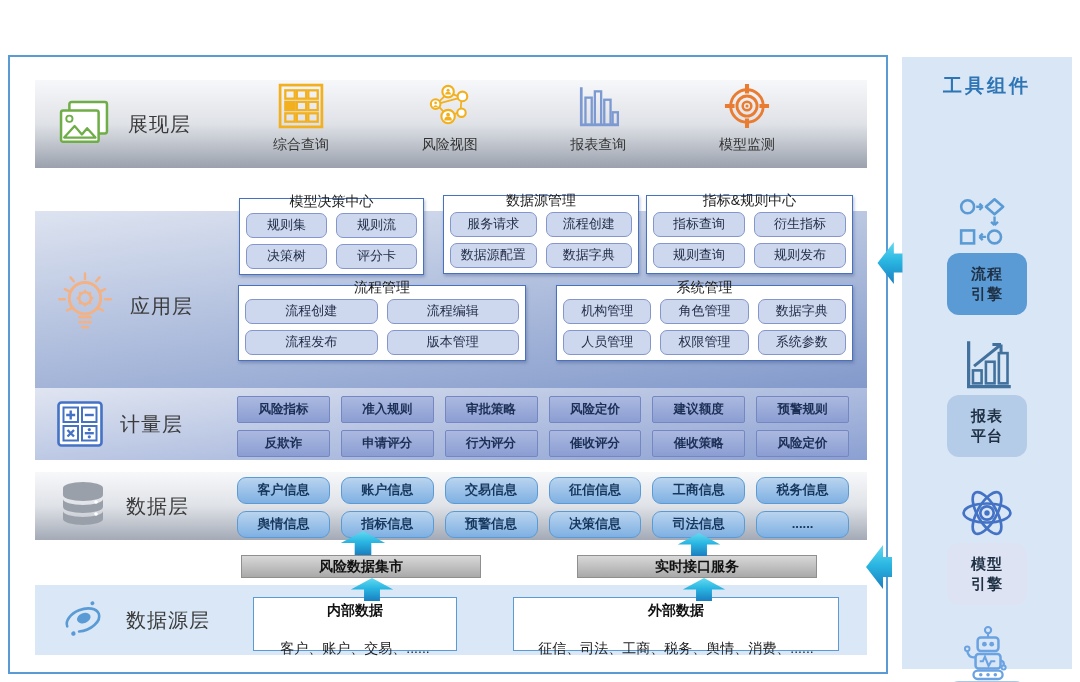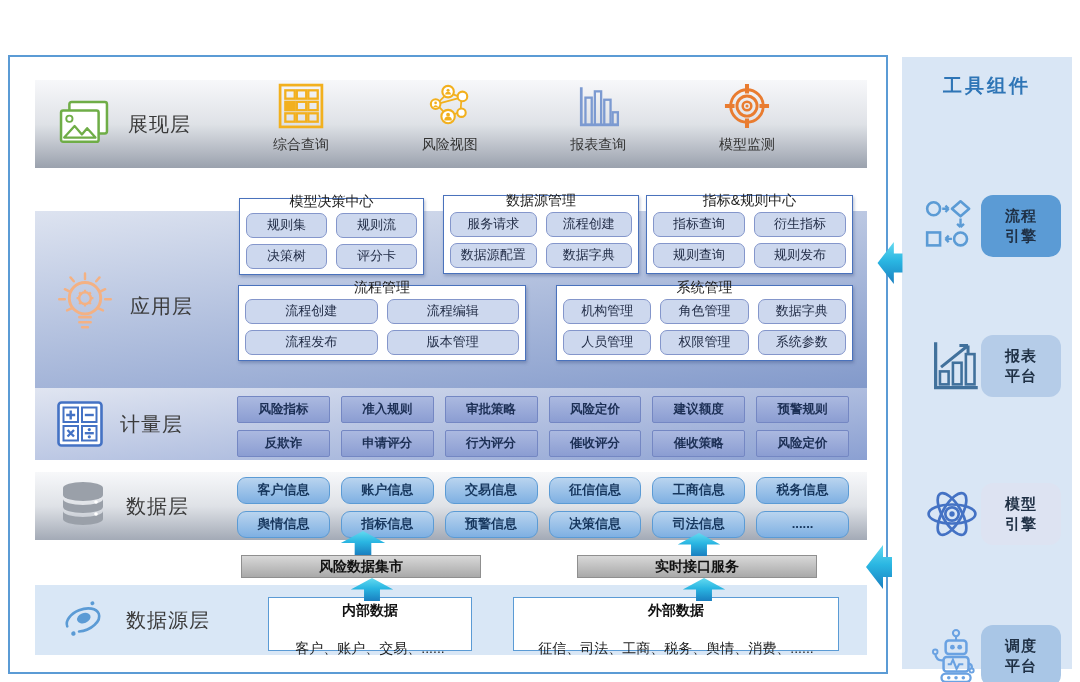--- a/index.html
+++ b/index.html
@@ -57,7 +57,7 @@
   
   .sidebar{position:absolute;left:902px;top:57px;width:170px;height:612px;background:#d9e6f5;}
   .sb-title{padding-top:16px;text-align:center;font-size:19px;font-weight:bold;color:#2e75b6;letter-spacing:3px;}
-  .tool{position:absolute;left:11px;width:148px;display:flex;align-items:center;justify-content:flex-end;}
+  .tool{position:absolute;left:11px;width:148px;display:flex;align-items:center;justify-content:flex-end;flex-direction:column;}
   .tbox{width:80px;height:62px;border-radius:12px;display:flex;flex-direction:column;align-items:center;justify-content:center;
         font-size:15px;font-weight:bold;color:#1f3045;line-height:20px;letter-spacing:1px;}
   .t1{background:#5b9bd5;} .t2{background:#b5cce8;} .t3{background:#dde3f2;} .t4{background:#a9c6e6;}

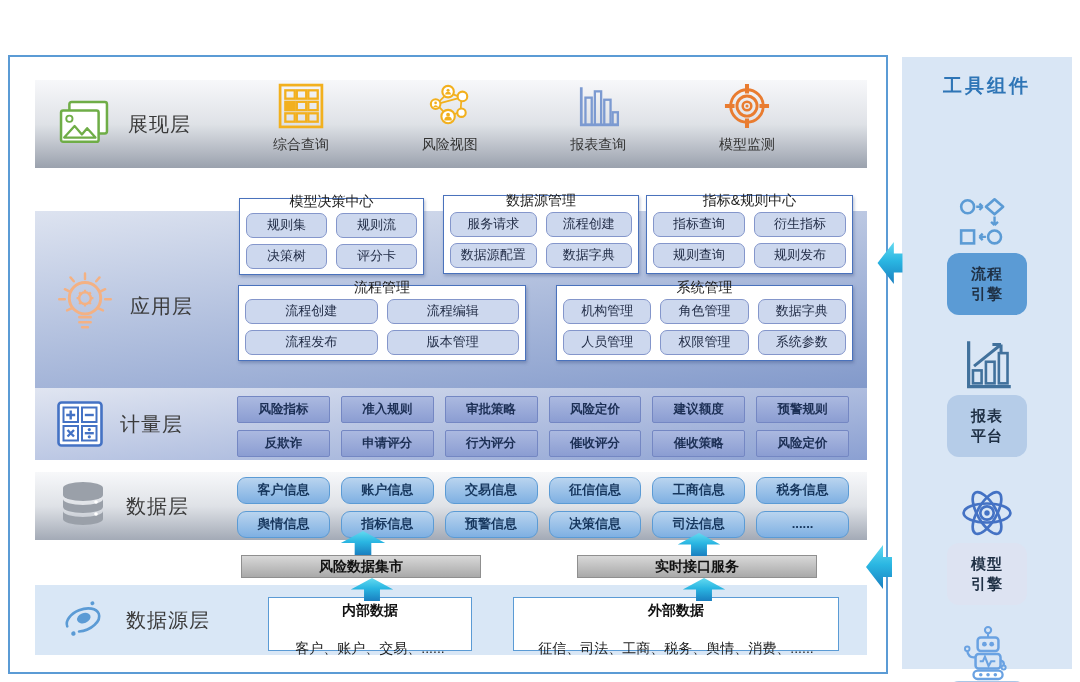--- a/index.html
+++ b/index.html
@@ -370,7 +370,7 @@
       <span class="lbl">数据源层</span>
     </div>
   </div>
-  <div class="sbox" style="left:268px;top:597px;width:204px;height:54px;">
+  <div class="sbox" style="left:253px;top:597px;width:204px;height:54px;">
     <div class="sbox-t">内部数据</div>
     <div class="sbox-d">客户、账户、交易、......</div>
   </div>

